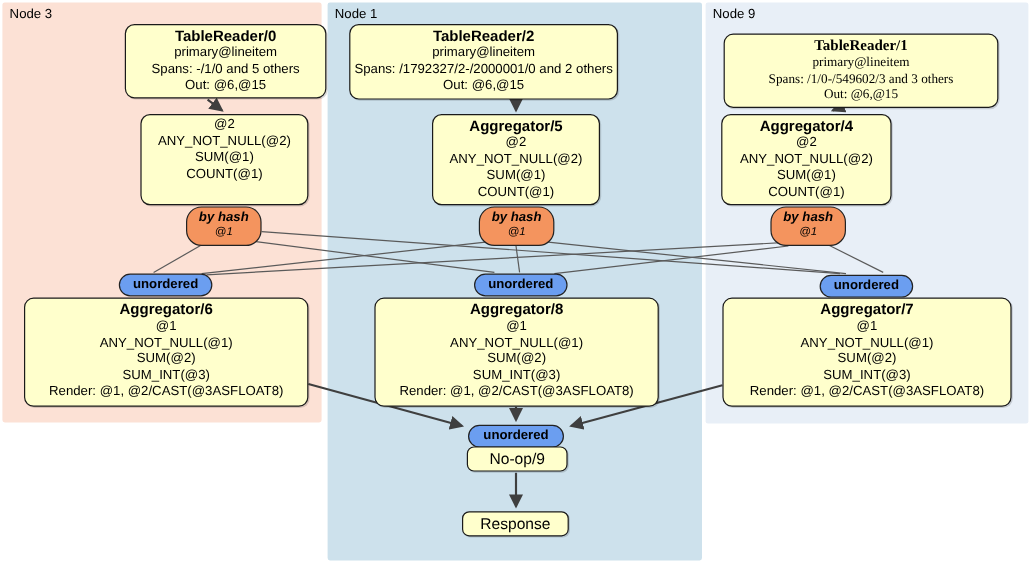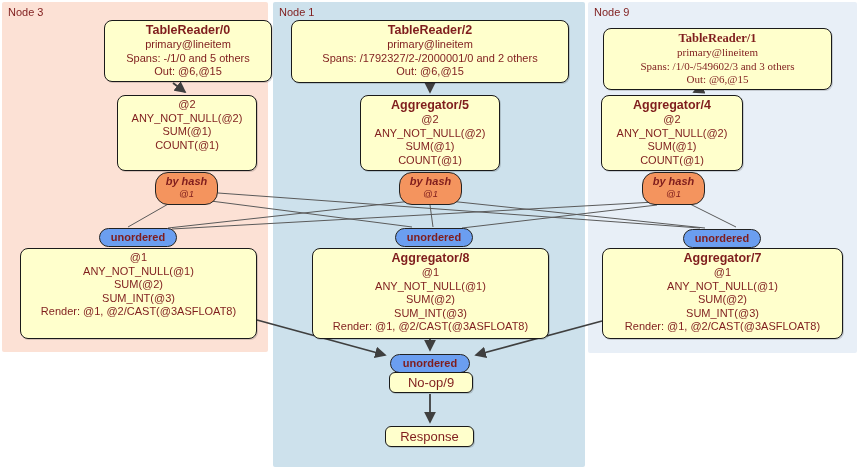--- a/index.html
+++ b/index.html
@@ -5,7 +5,7 @@
   html,body { margin:0; padding:0; background:#ffffff; }
   #canvas {
     position:relative; width:859px; height:470px; overflow:hidden;
-    font-family:"Liberation Sans", sans-serif; color:#7f1d1d;
+    font-family:"Liberation Sans", sans-serif; color:#000000;
     background:#ffffff;
   }
   .region { position:absolute; border-radius:2px; }

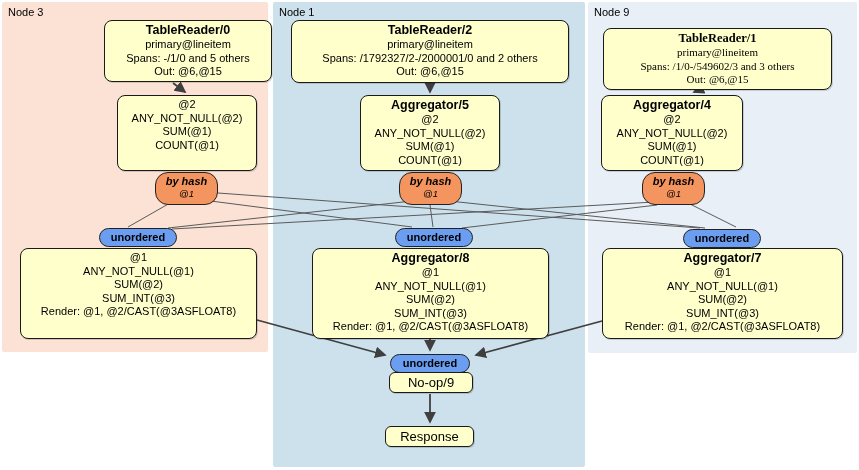--- a/index.html
+++ b/index.html
@@ -130,7 +130,7 @@
     <div class="line">Render: @1, @2/CAST(@3ASFLOAT8)</div>
   </div>
 
-  <div class="box" style="left:291px; top:20px; width:278px; height:63px;">
+  <div class="box" style="left:291px; top:20px; width:224px; height:63px;">
     <div class="title">TableReader/2</div>
     <div class="line">primary@lineitem</div>
     <div class="line">Spans: /1792327/2-/2000001/0 and 2 others</div>

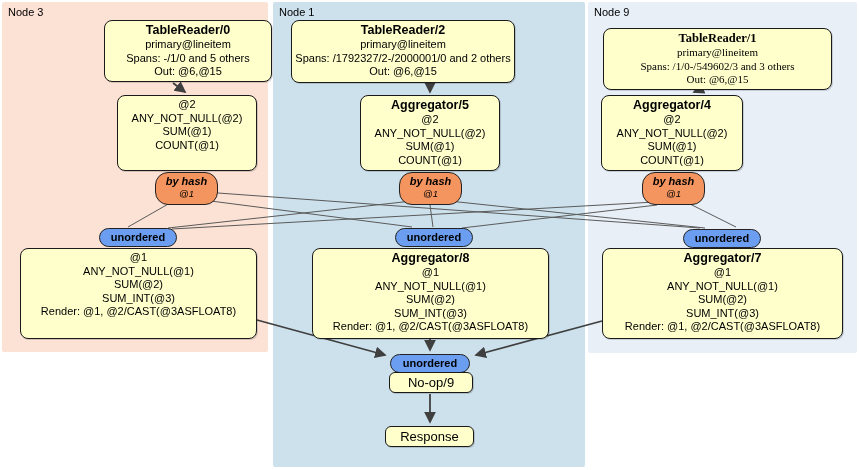--- a/index.html
+++ b/index.html
@@ -123,6 +123,7 @@
   </div>
 
   <div class="box" style="left:20px; top:248px; width:237px; height:91px;">
+    <div class="title">Aggregator/6</div>
     <div class="line">@1</div>
     <div class="line">ANY_NOT_NULL(@1)</div>
     <div class="line">SUM(@2)</div>

